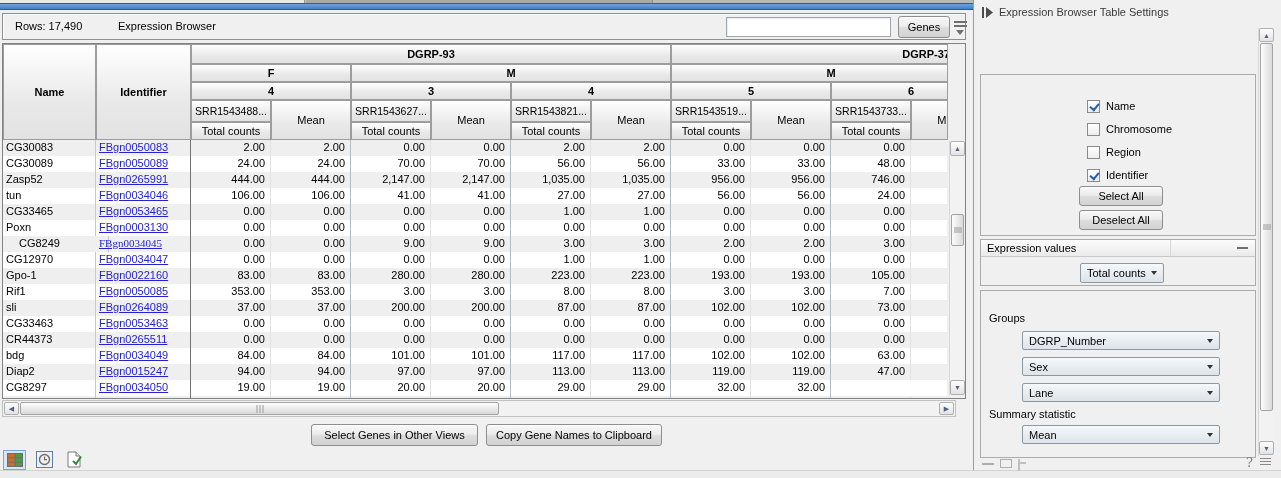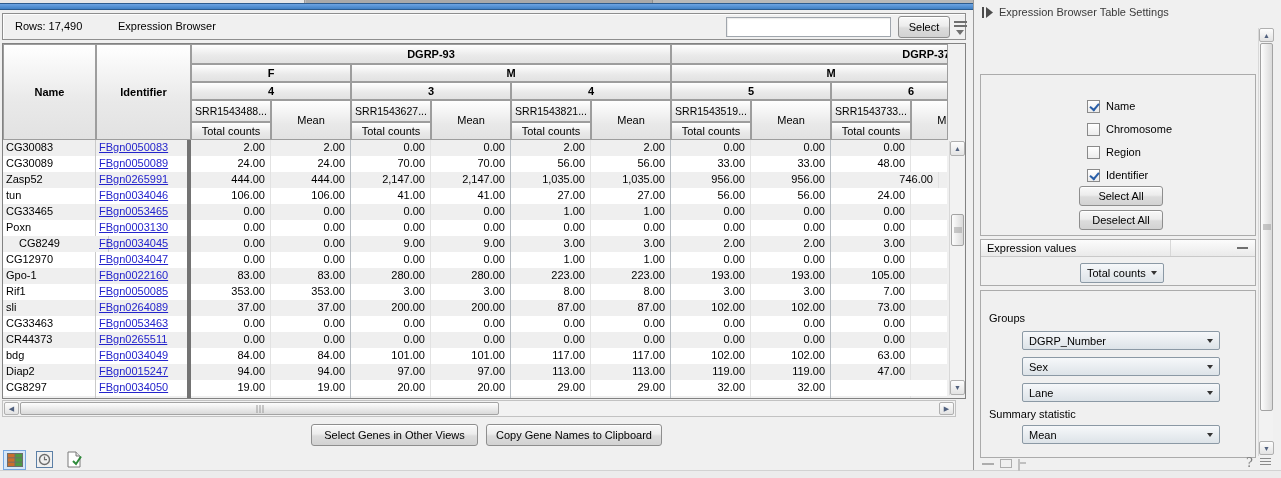--- a/index.html
+++ b/index.html
@@ -109,7 +109,7 @@
     <span class="rows-label">Rows: 17,490</span>
     <span class="doc-title">Expression Browser</span>
     <input class="filter-input" type="text" value="" style="">
-    <button class="win-btn filter-btn">Select</button>
+    <button class="win-btn filter-btn">Genes</button>
     <div class="filter-opts">
       <span class="bar" style="top:1px"></span>
       <span class="bar" style="top:5px"></span>

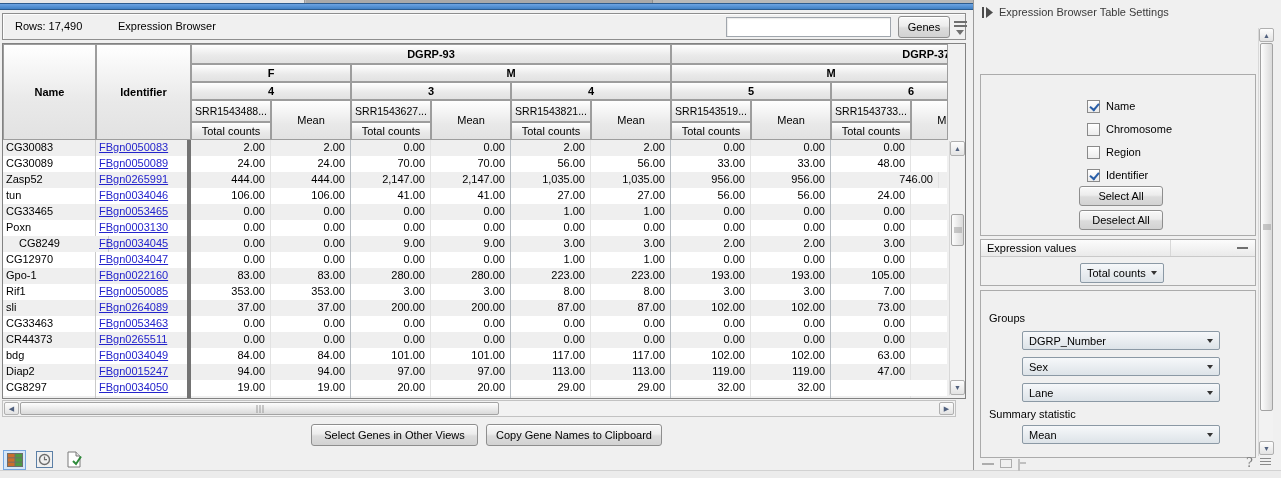--- a/index.html
+++ b/index.html
@@ -43,7 +43,7 @@
   .tcell.num { text-align:right; padding-right:5px; border-right:1px solid #e2e2e2; }
   .tcell.num.pair-end { border-right:1px solid #b6bcc2; }
   .tcell.name { padding-left:3px; border-right:1px solid #c9c9c9; }
-  .tcell.ident { padding-left:3px; border-right:4px solid #737373; }
+  .tcell.ident { padding-left:3px; border-right:1px solid #737373; }
   .tcell.ident a { color:#2424cc; text-decoration:underline; }
   .corner { position:absolute; right:1px; top:0; width:17px; height:96px; background:#f0f0f0; border-left:1px solid #9d9d9d; }
 

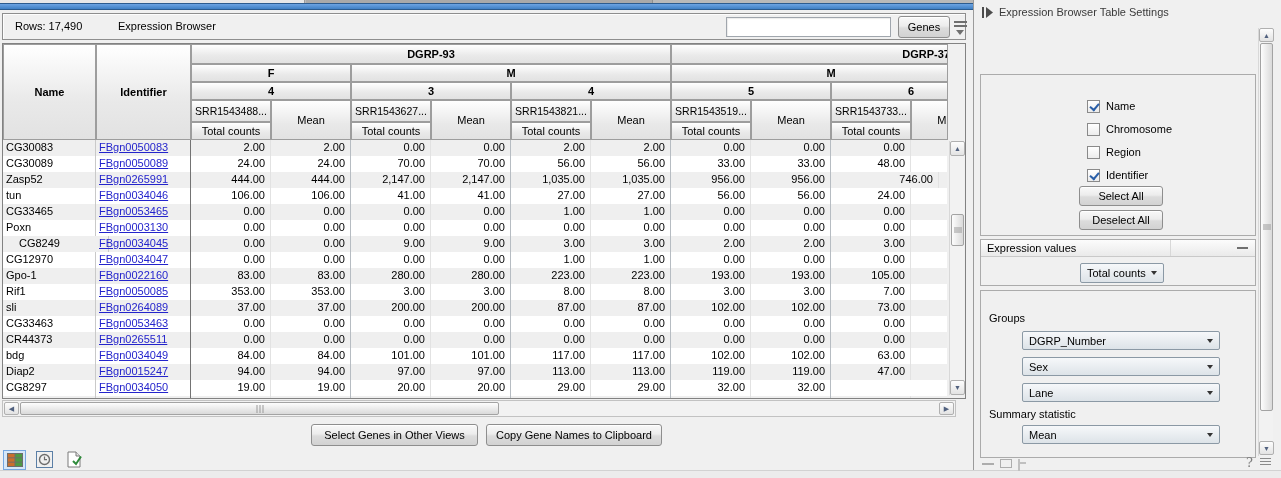--- a/index.html
+++ b/index.html
@@ -188,7 +188,7 @@
             <div class="tcell num pair-end" style="left: 588px; width: 80px;">1,035.00</div>
             <div class="tcell num" style="left: 668px; width: 80px;">956.00</div>
             <div class="tcell num pair-end" style="left: 748px; width: 80px;">956.00</div>
-            <div class="tcell num" style="left: 856px; width: 80px;">746.00</div>
+            <div class="tcell num" style="left: 828px; width: 80px;">746.00</div>
             <div class="tcell num" style="left: 908px; width: 80px;"></div>
           </div>
           <div class="trow" style="left: 0px; top: 48px;">

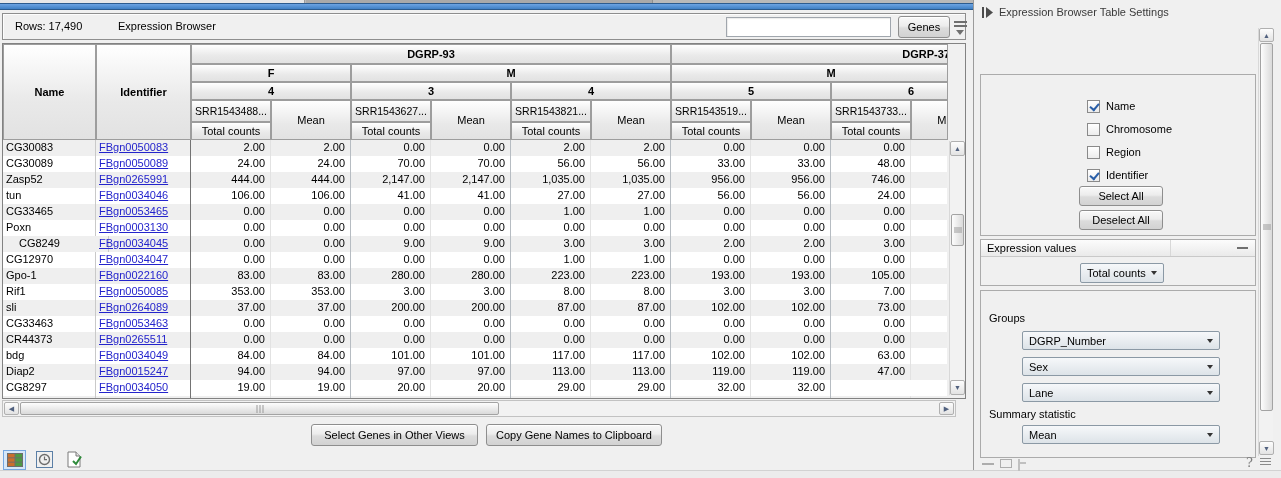--- a/index.html
+++ b/index.html
@@ -235,7 +235,7 @@
           </div>
           <div class="trow stripe" style="left: 0px; top: 96px;">
             <div class="tcell name" style="left: 13px; width: 93px;">CG8249</div>
-            <div class="tcell ident" style="left: 93px; width: 95px;"><a href="#">FBgn0034045</a></div>
+            <div class="tcell ident" style="left: 93px; width: 95px; font-family: Liberation Serif, serif;"><a href="#">FBgn0034045</a></div>
             <div class="tcell num" style="left: 188px; width: 80px;">0.00</div>
             <div class="tcell num pair-end" style="left: 268px; width: 80px;">0.00</div>
             <div class="tcell num" style="left: 348px; width: 80px;">9.00</div>

